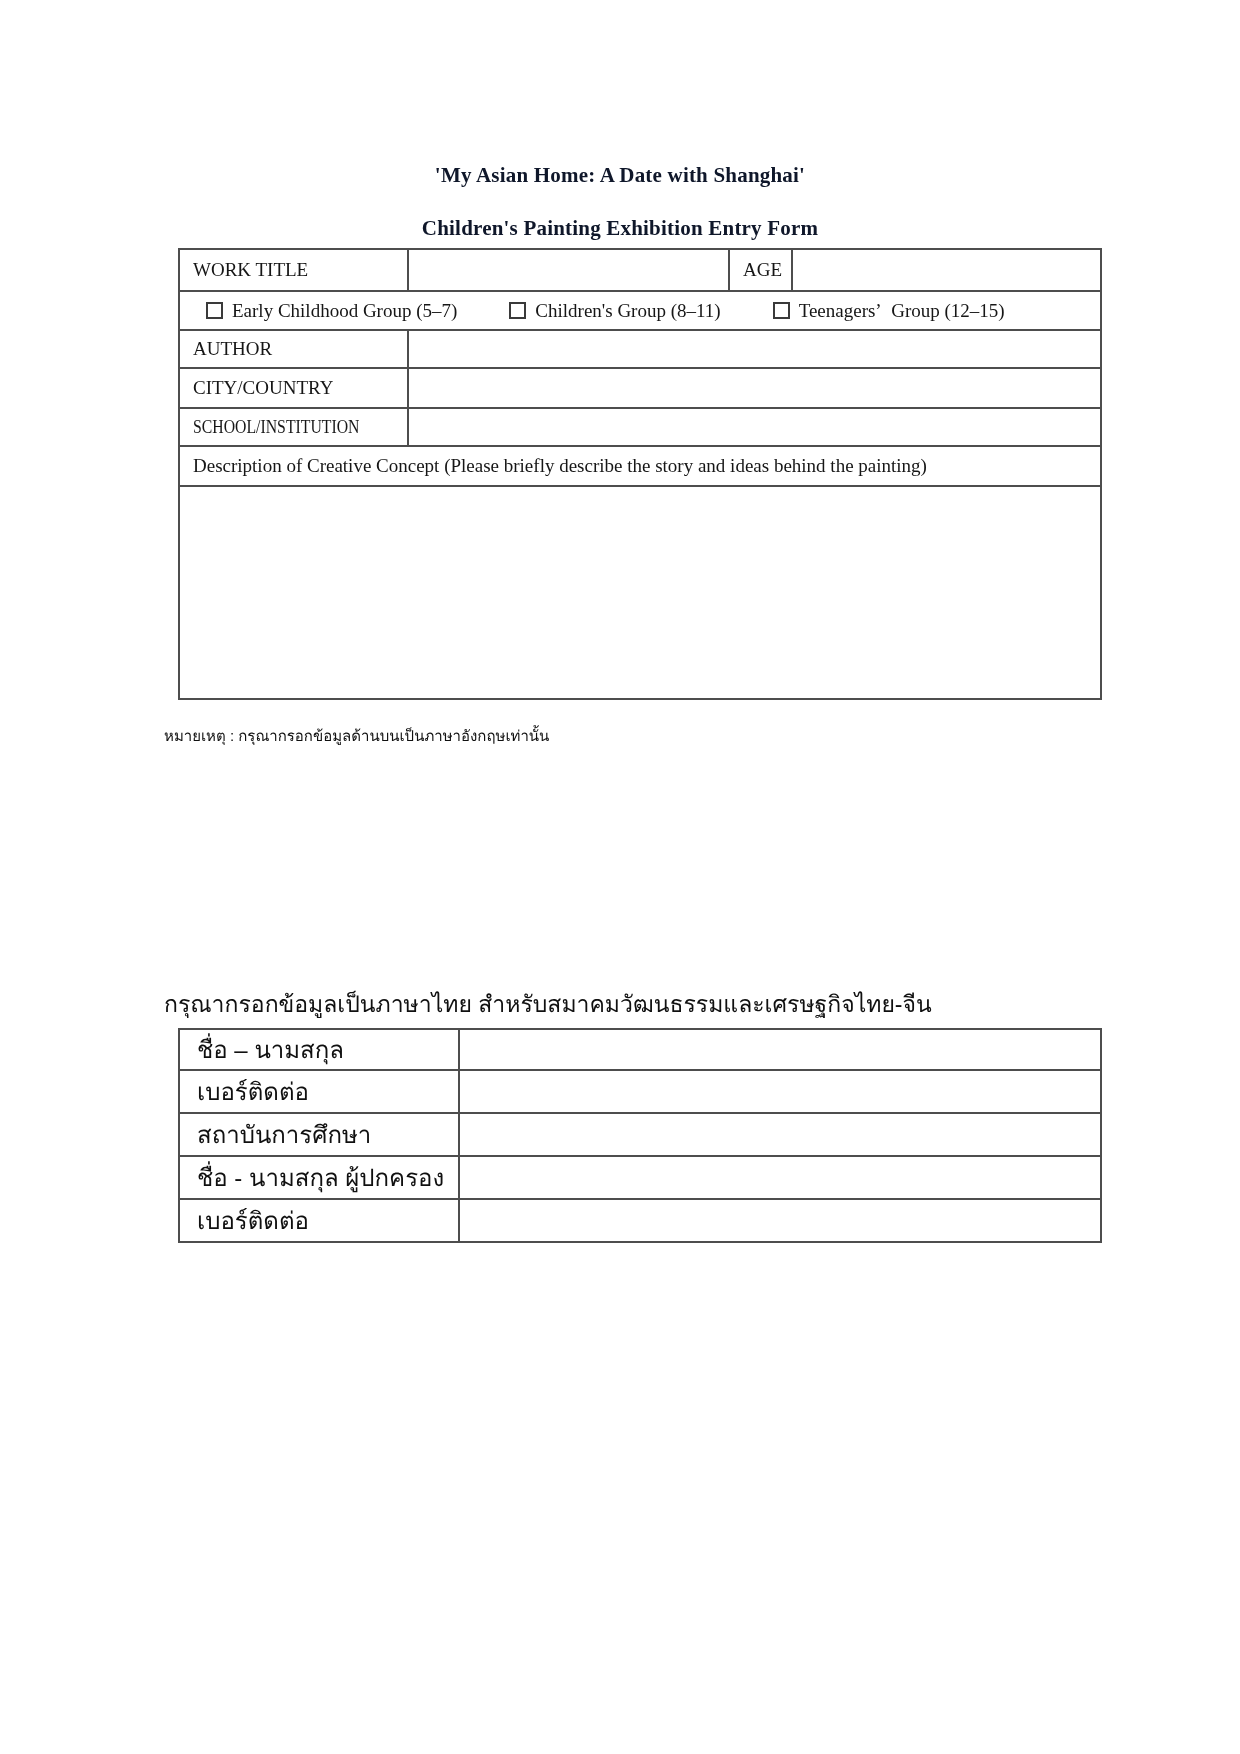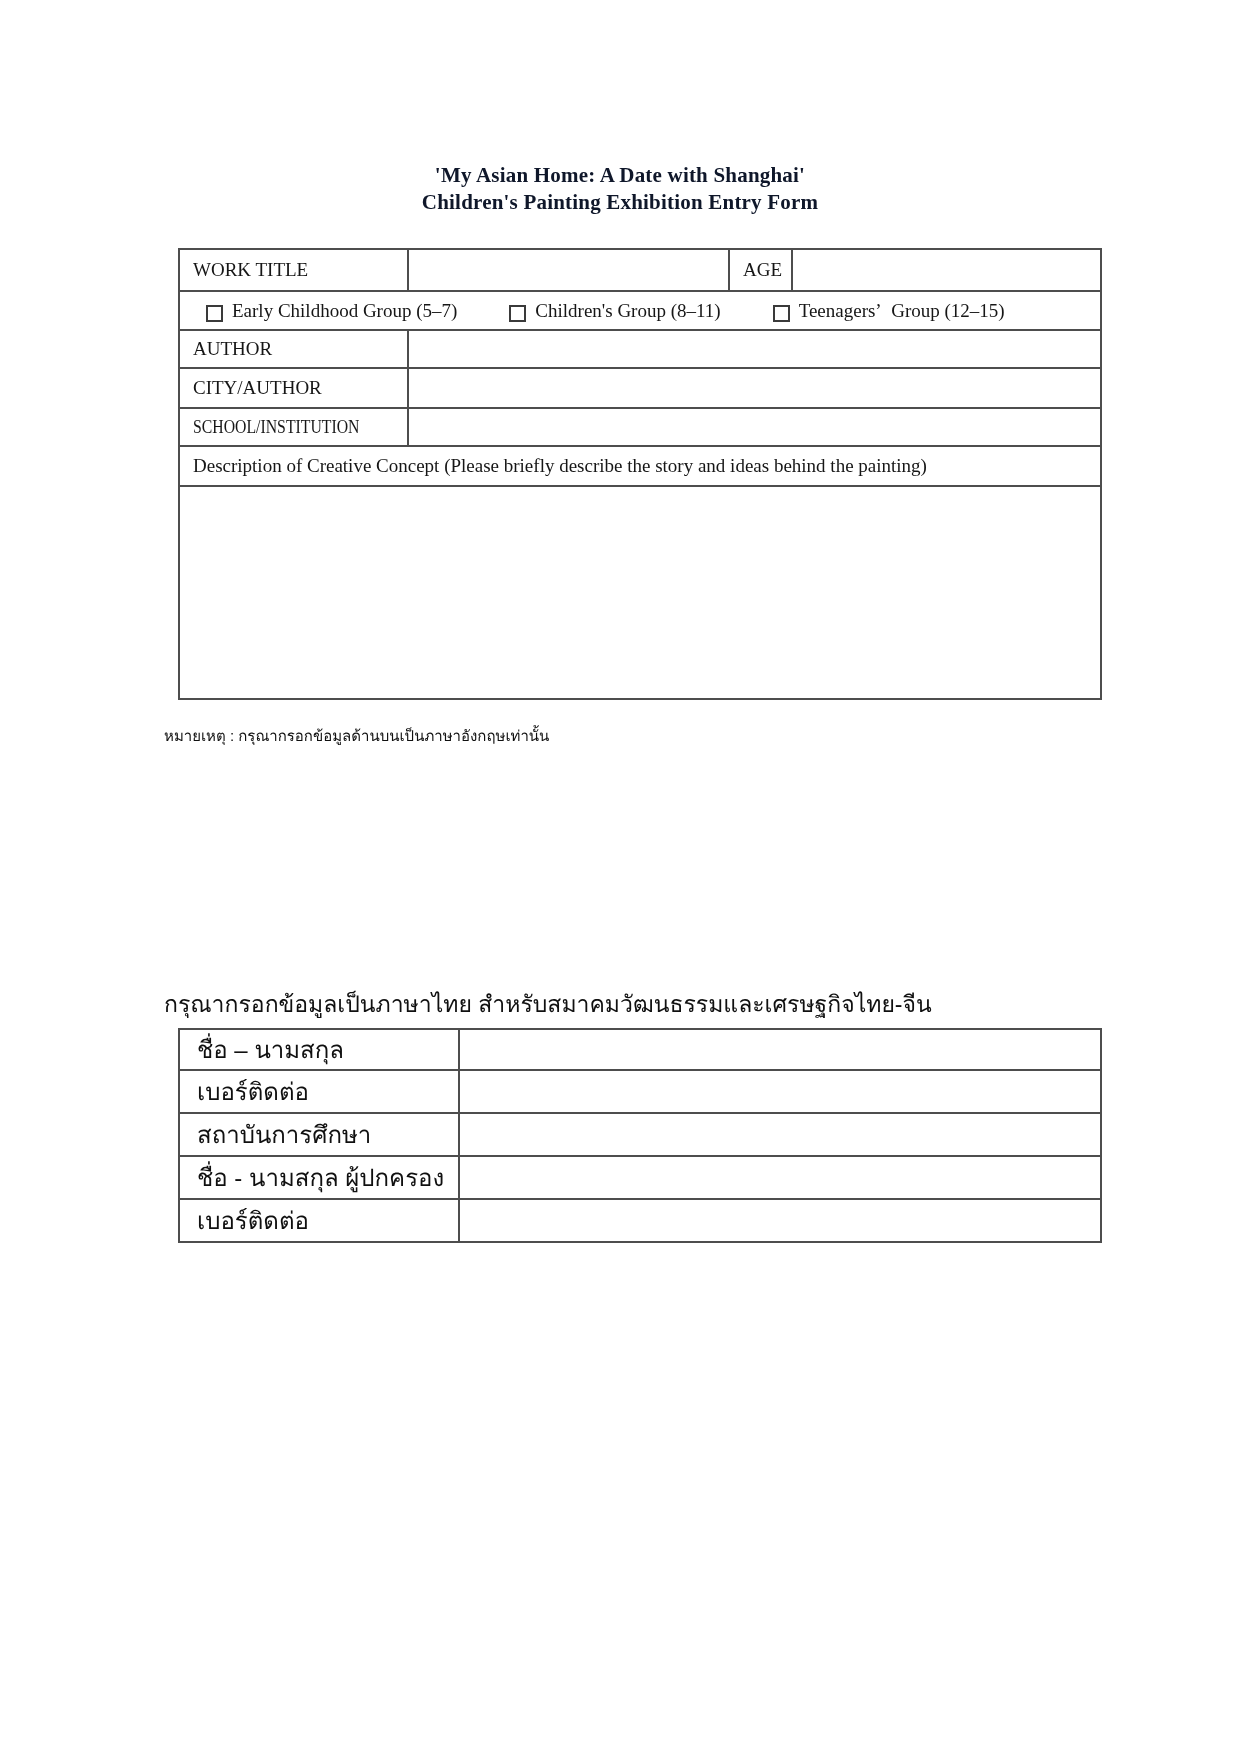--- a/index.html
+++ b/index.html
@@ -22,7 +22,7 @@
     color: #0f172a;
   }
   .title-1 { top: 163px; }
-  .title-2 { top: 190px; }
+  .title-2 { top: 216px; }
 
   table.form-table {
     position: absolute;

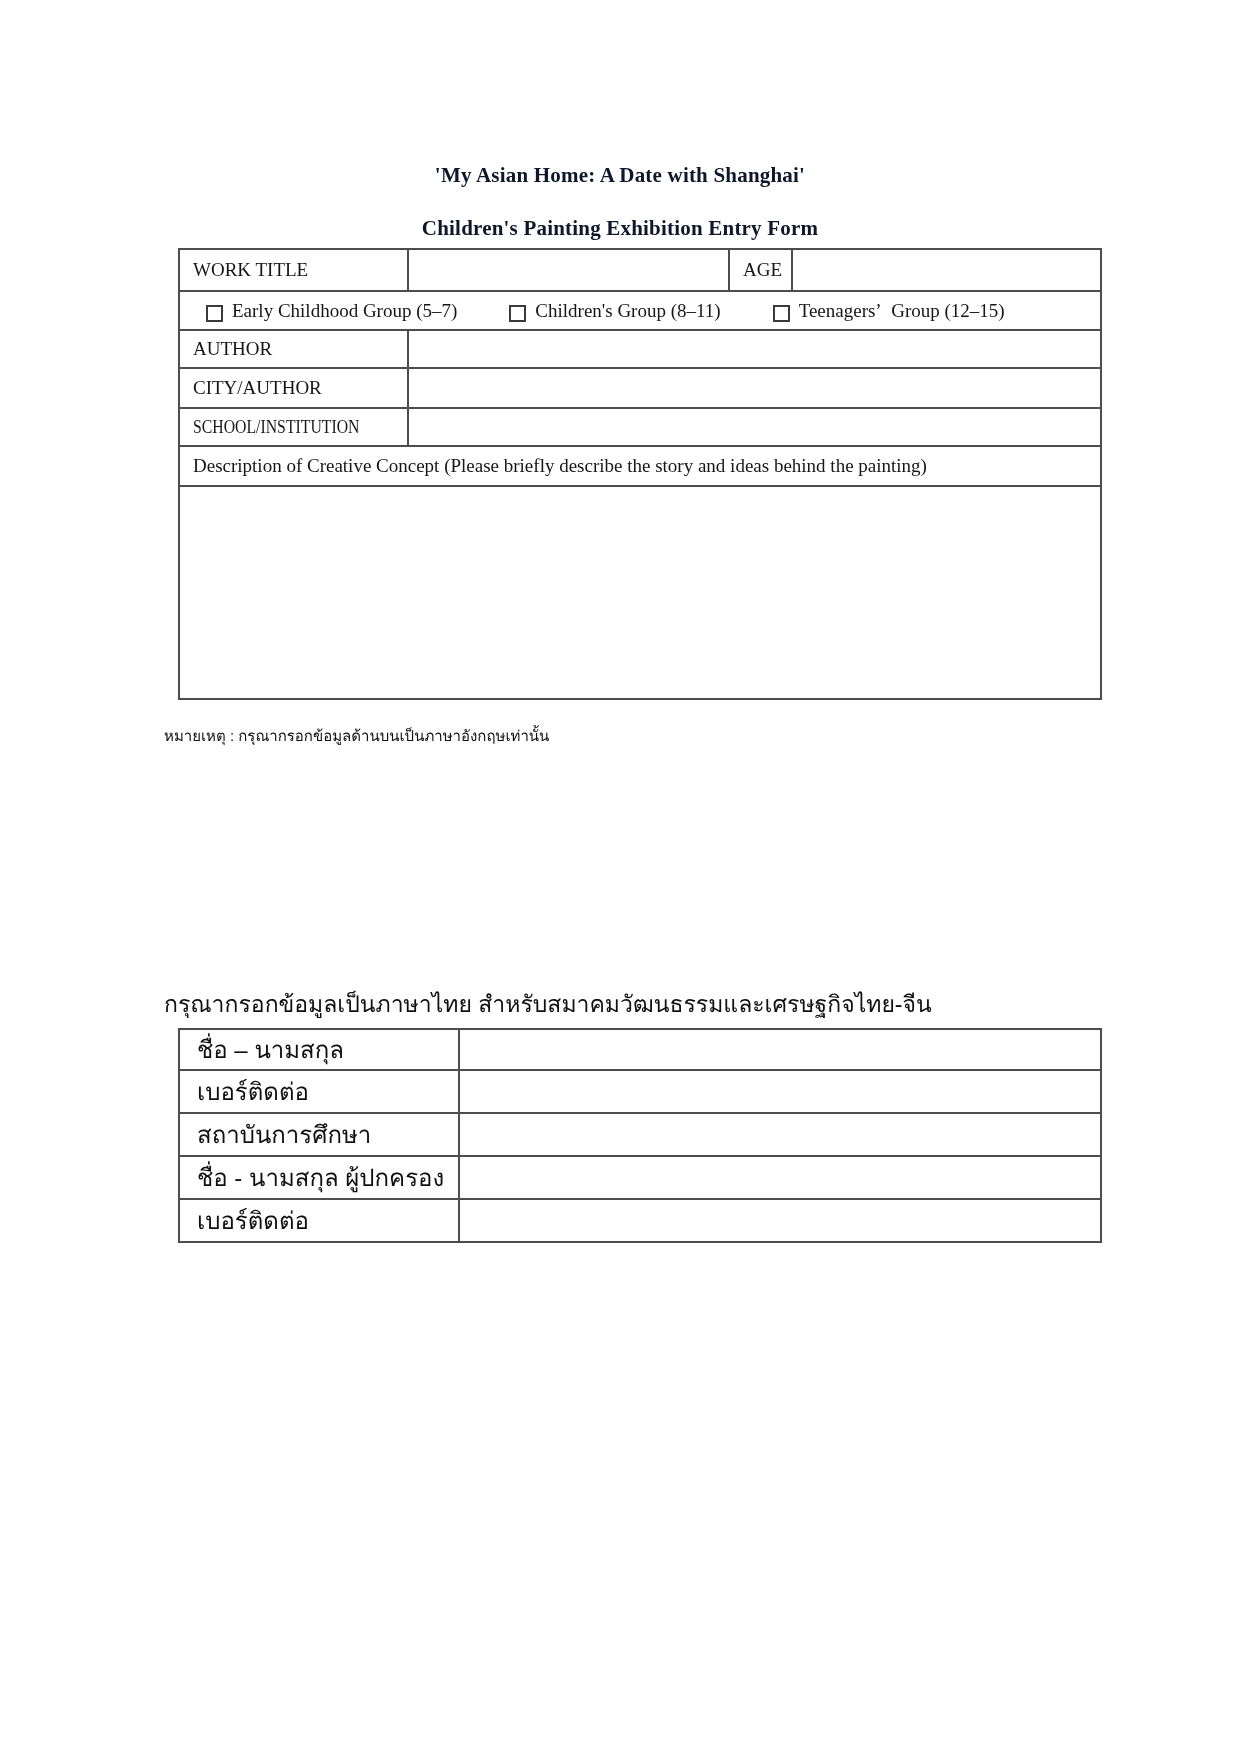--- a/index.html
+++ b/index.html
@@ -50,7 +50,7 @@
   }
   .checkbox-row-cell { padding-left: 26px !important; }
   .checkbox-group { display: flex; align-items: center; gap: 52px; }
-  .checkbox-item { display: flex; align-items: flex-end; cursor: default; }
+  .checkbox-item { display: flex; align-items: center; cursor: default; }
   .checkbox-box {
     display: inline-block;
     width: 13px; height: 13px;

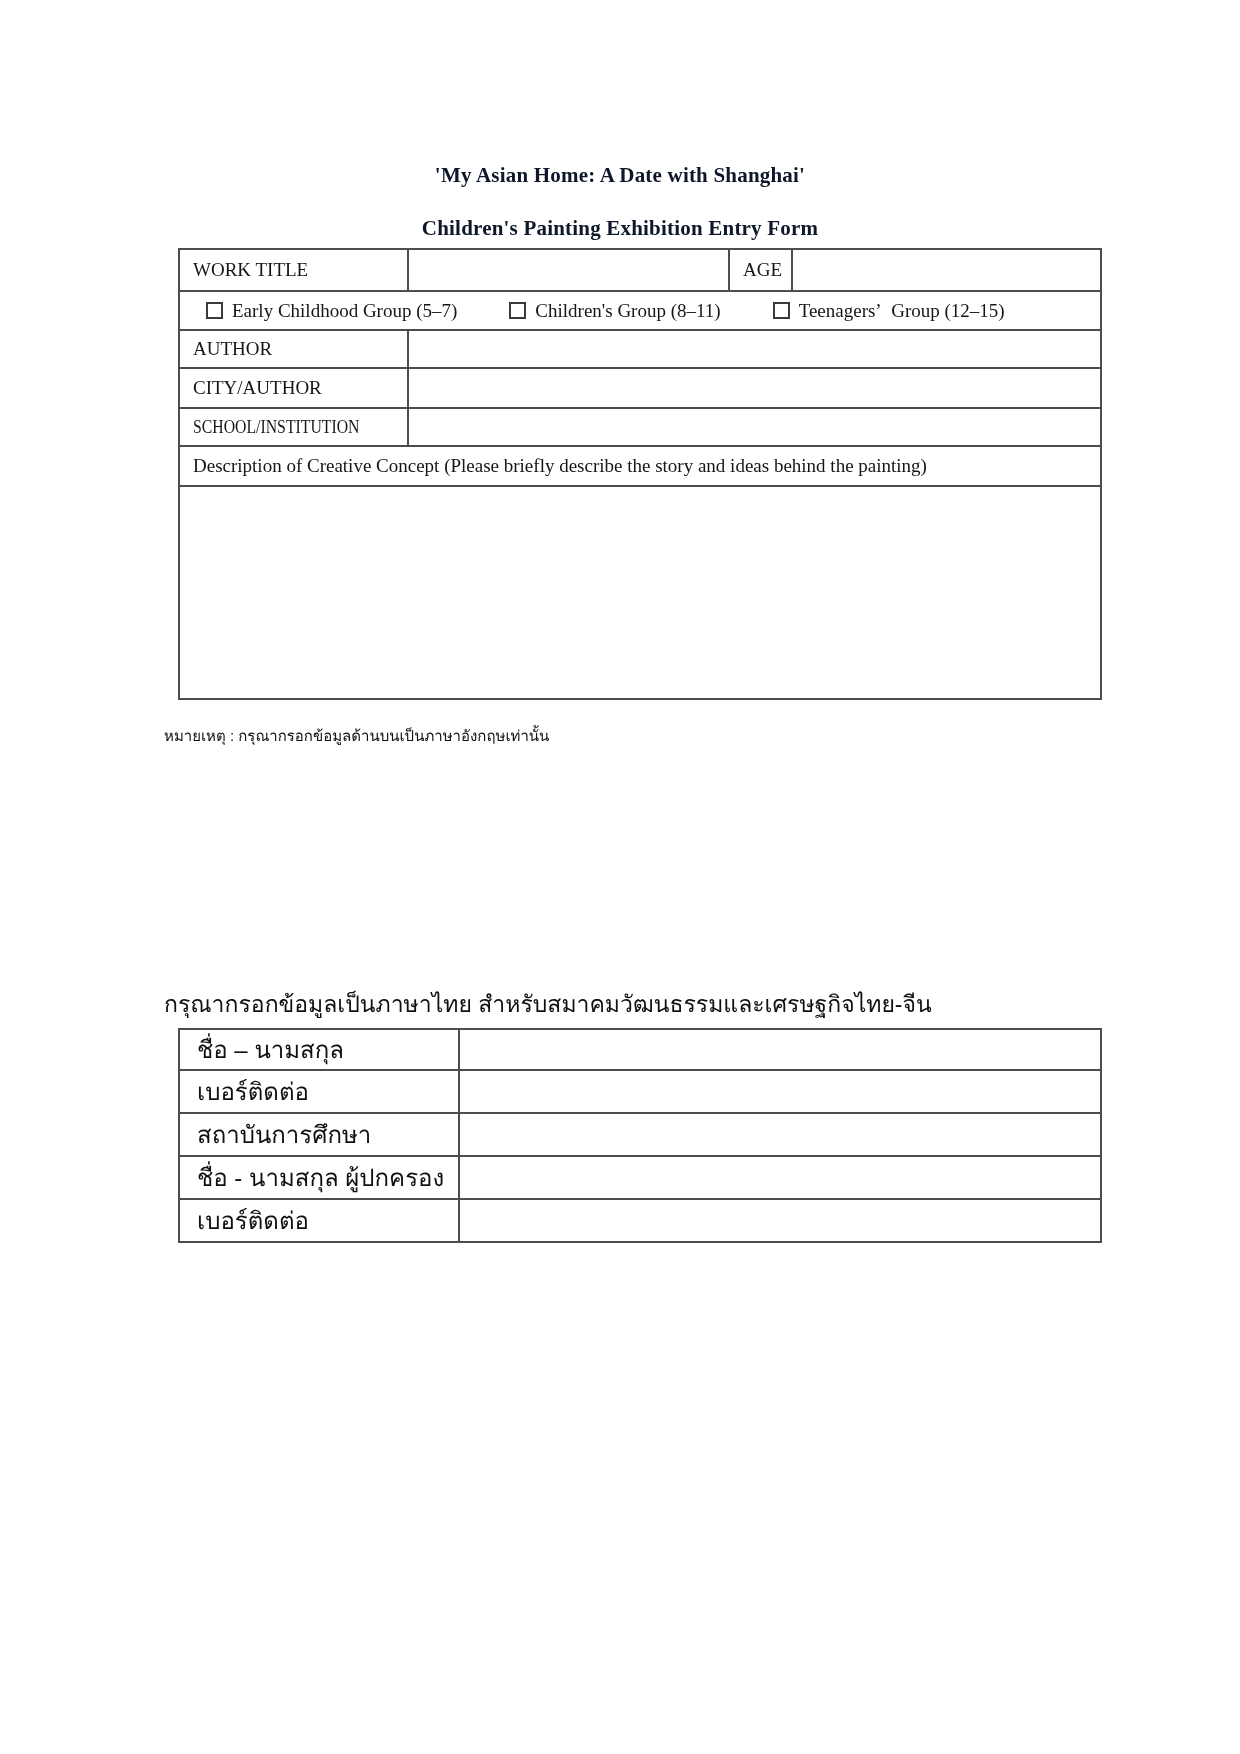--- a/index.html
+++ b/index.html
@@ -125,7 +125,7 @@
       <td colspan="3" class="value-cell"></td>
     </tr>
     <tr style="height:40px">
-      <td>CITY/AUTHOR</td>
+      <td>CITY/COUNTRY</td>
       <td colspan="3" class="value-cell"></td>
     </tr>
     <tr style="height:38px">

